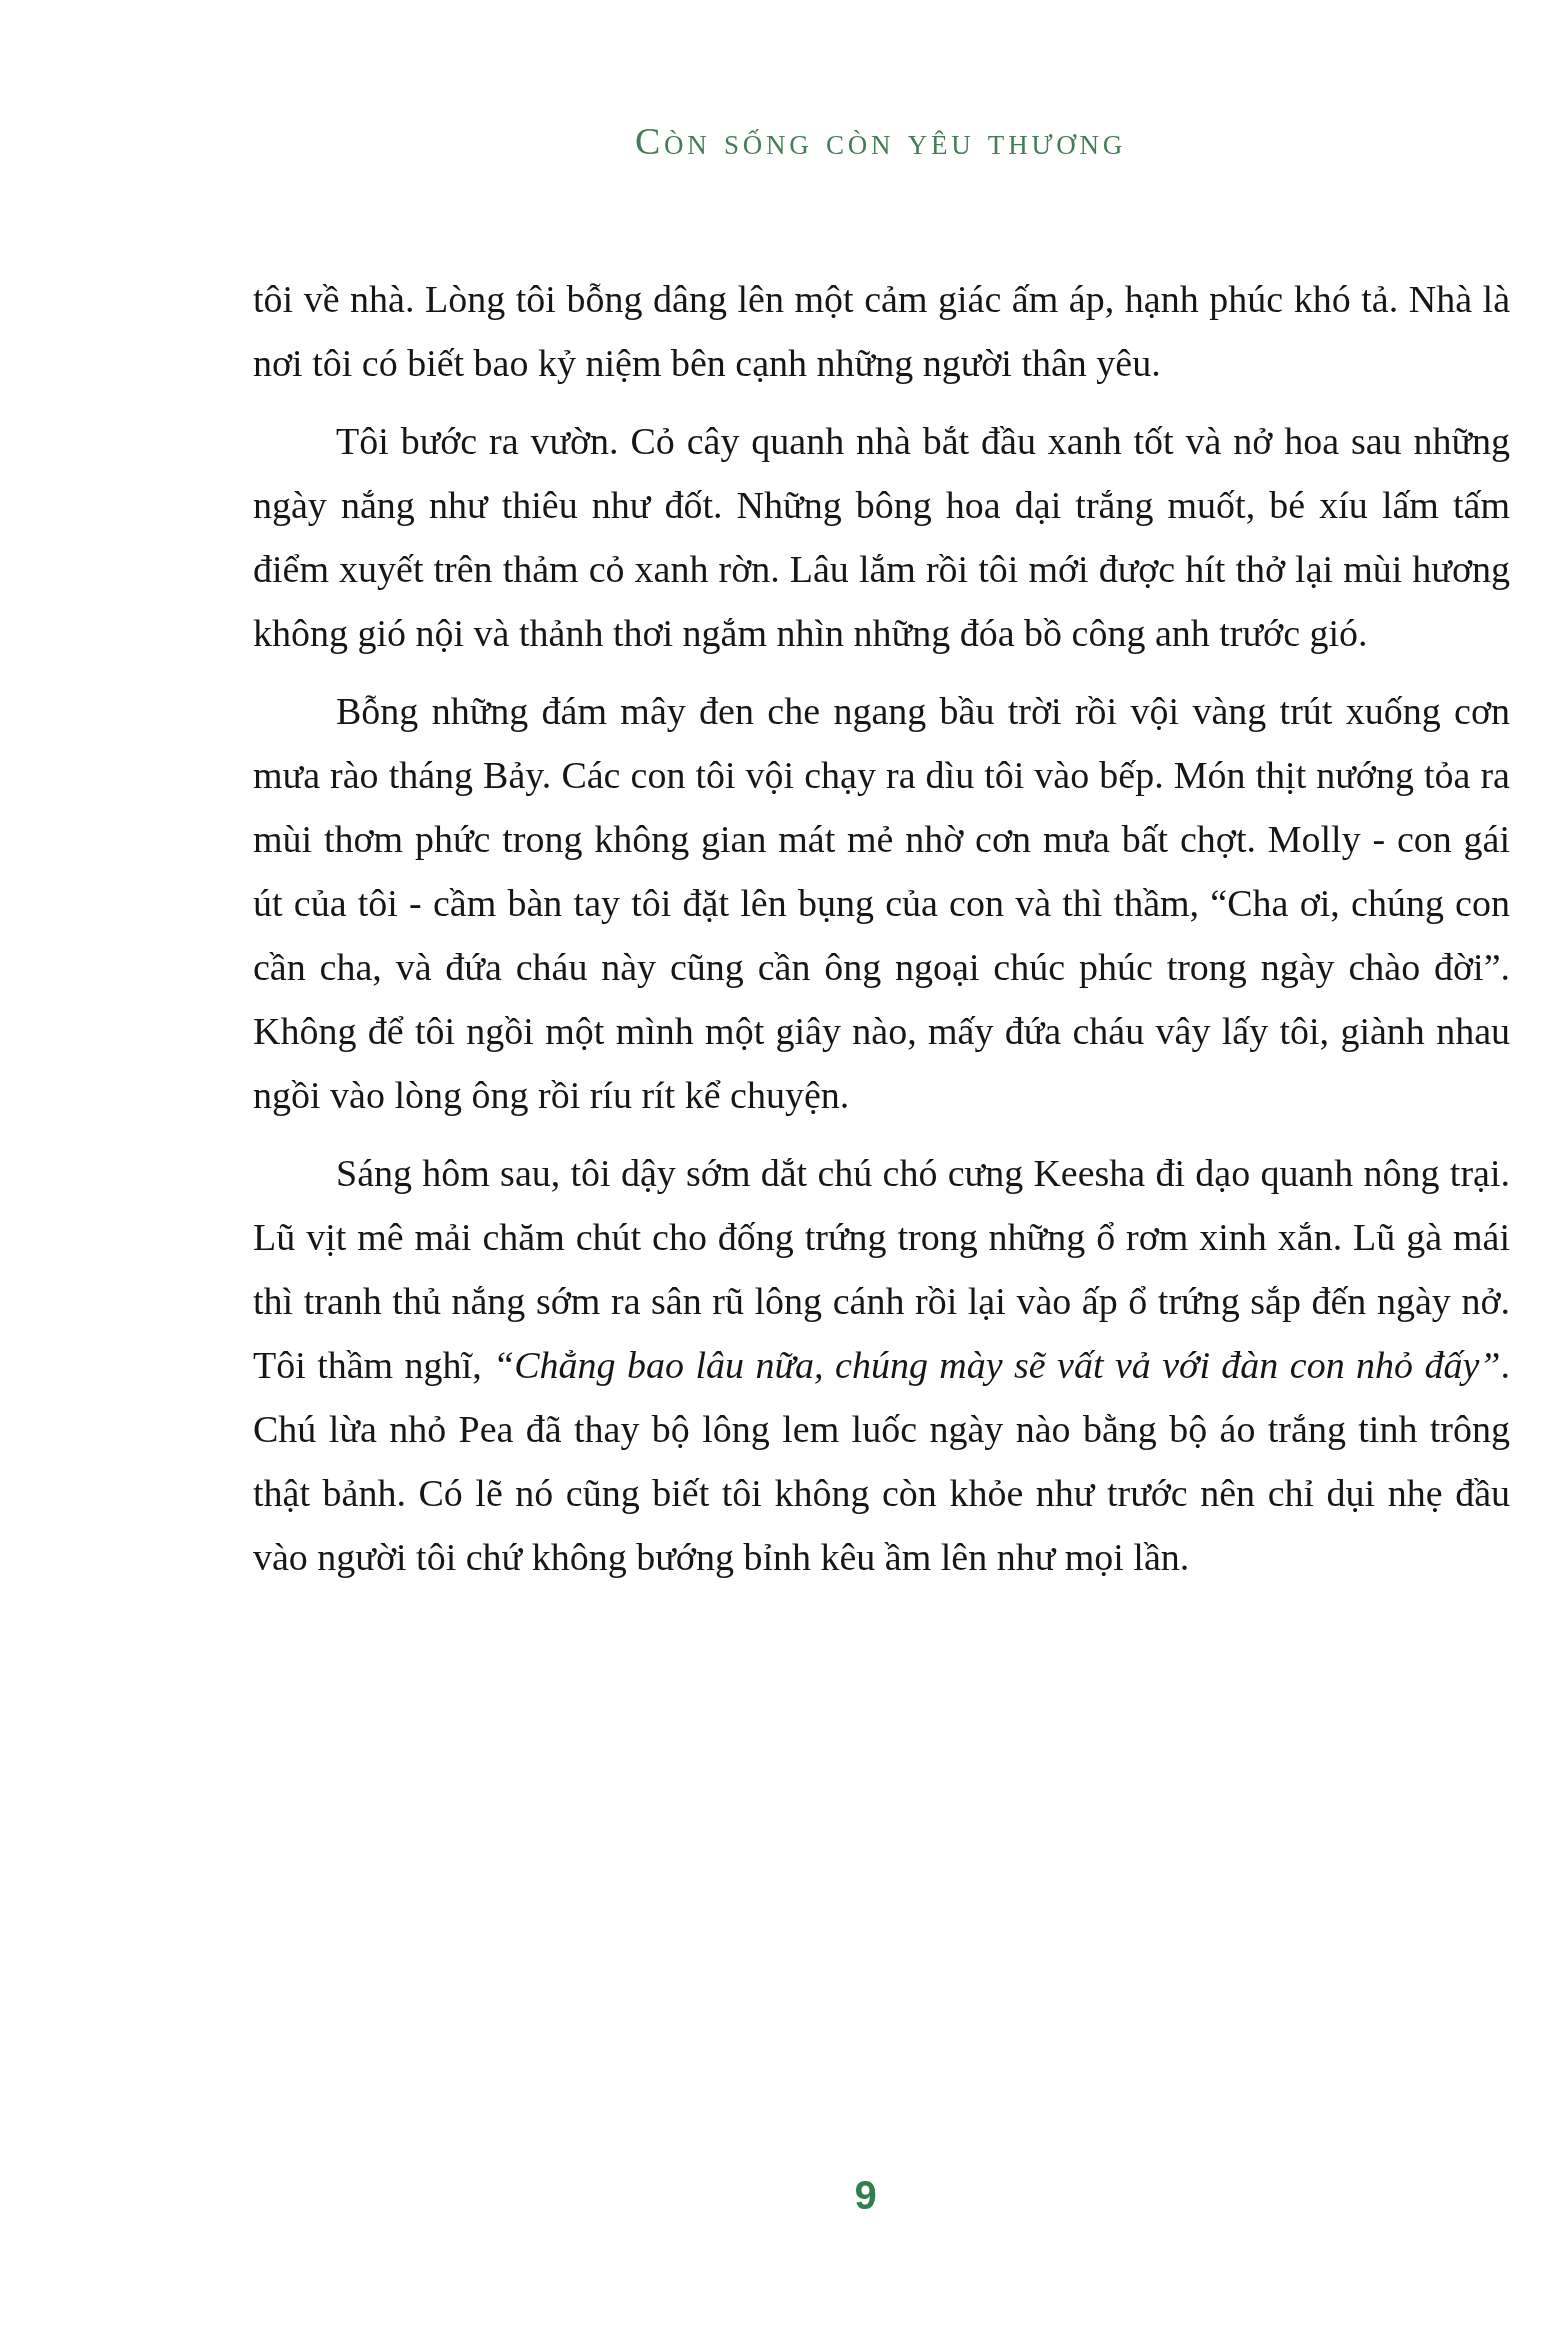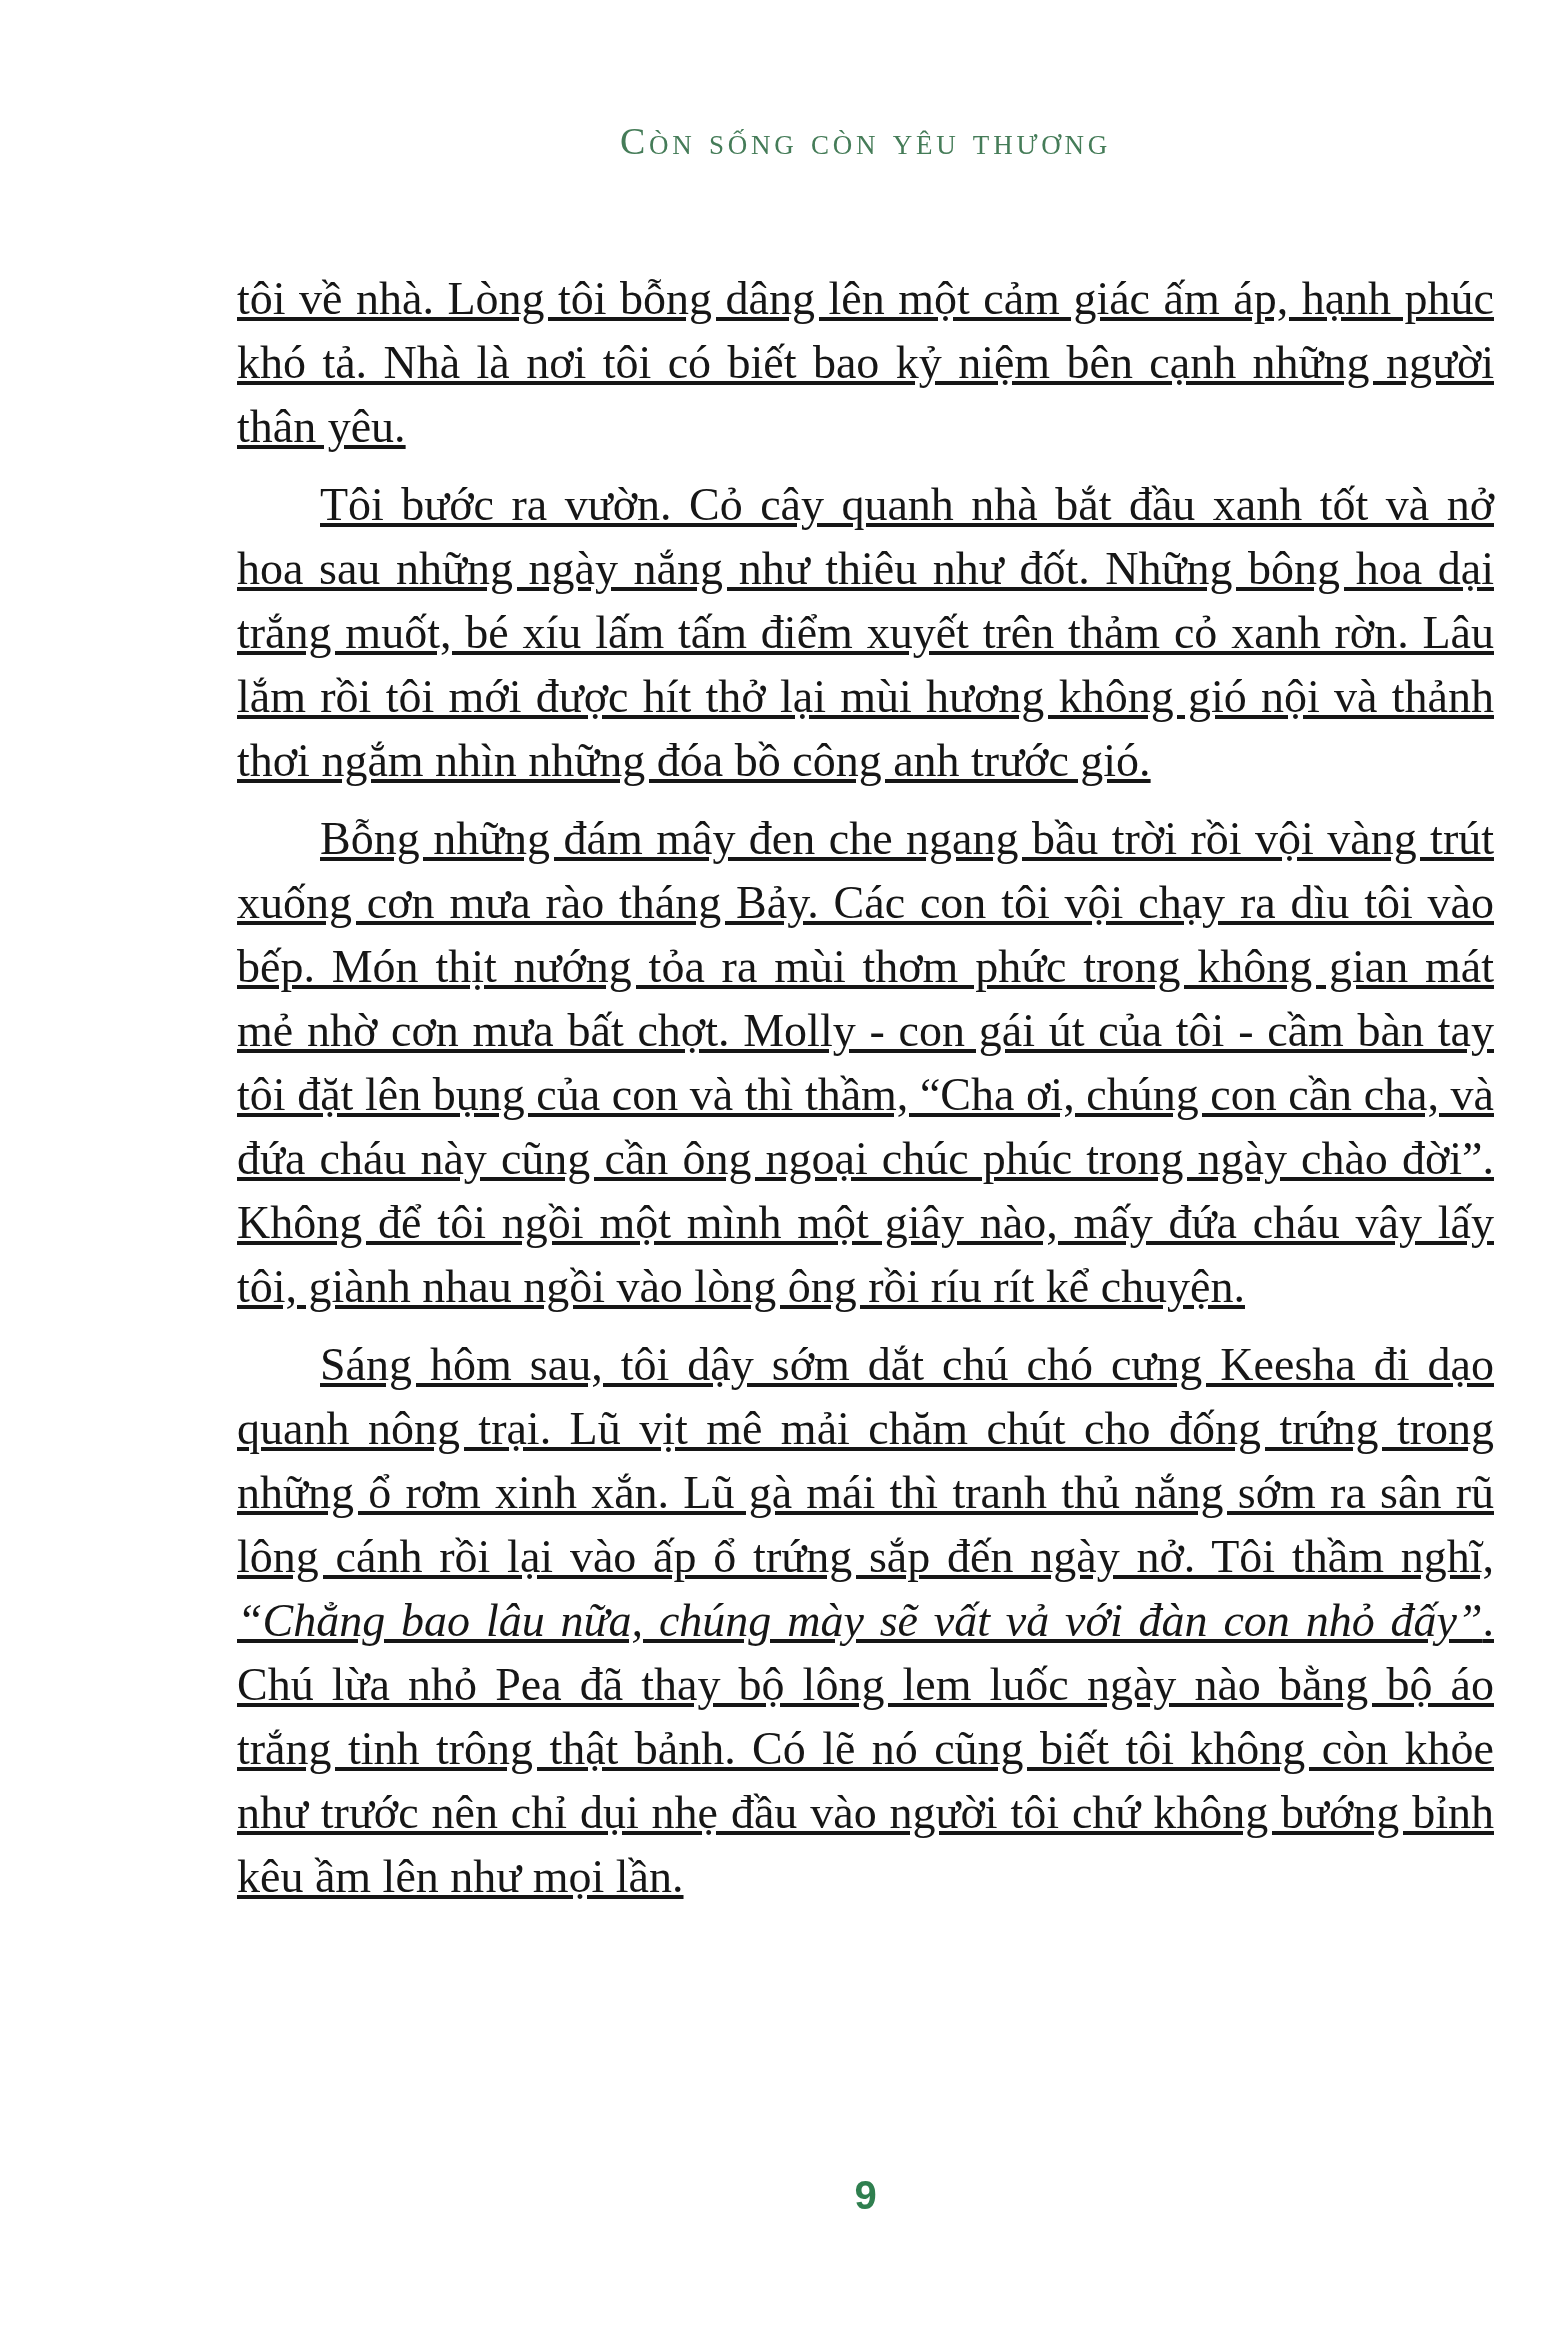--- a/index.html
+++ b/index.html
@@ -22,7 +22,7 @@
   .running-header{
     position:absolute;
     top:121px;
-    left:237px;
+    left:252px;
     width:1257px;
     text-align:center;
     font-variant:small-caps;

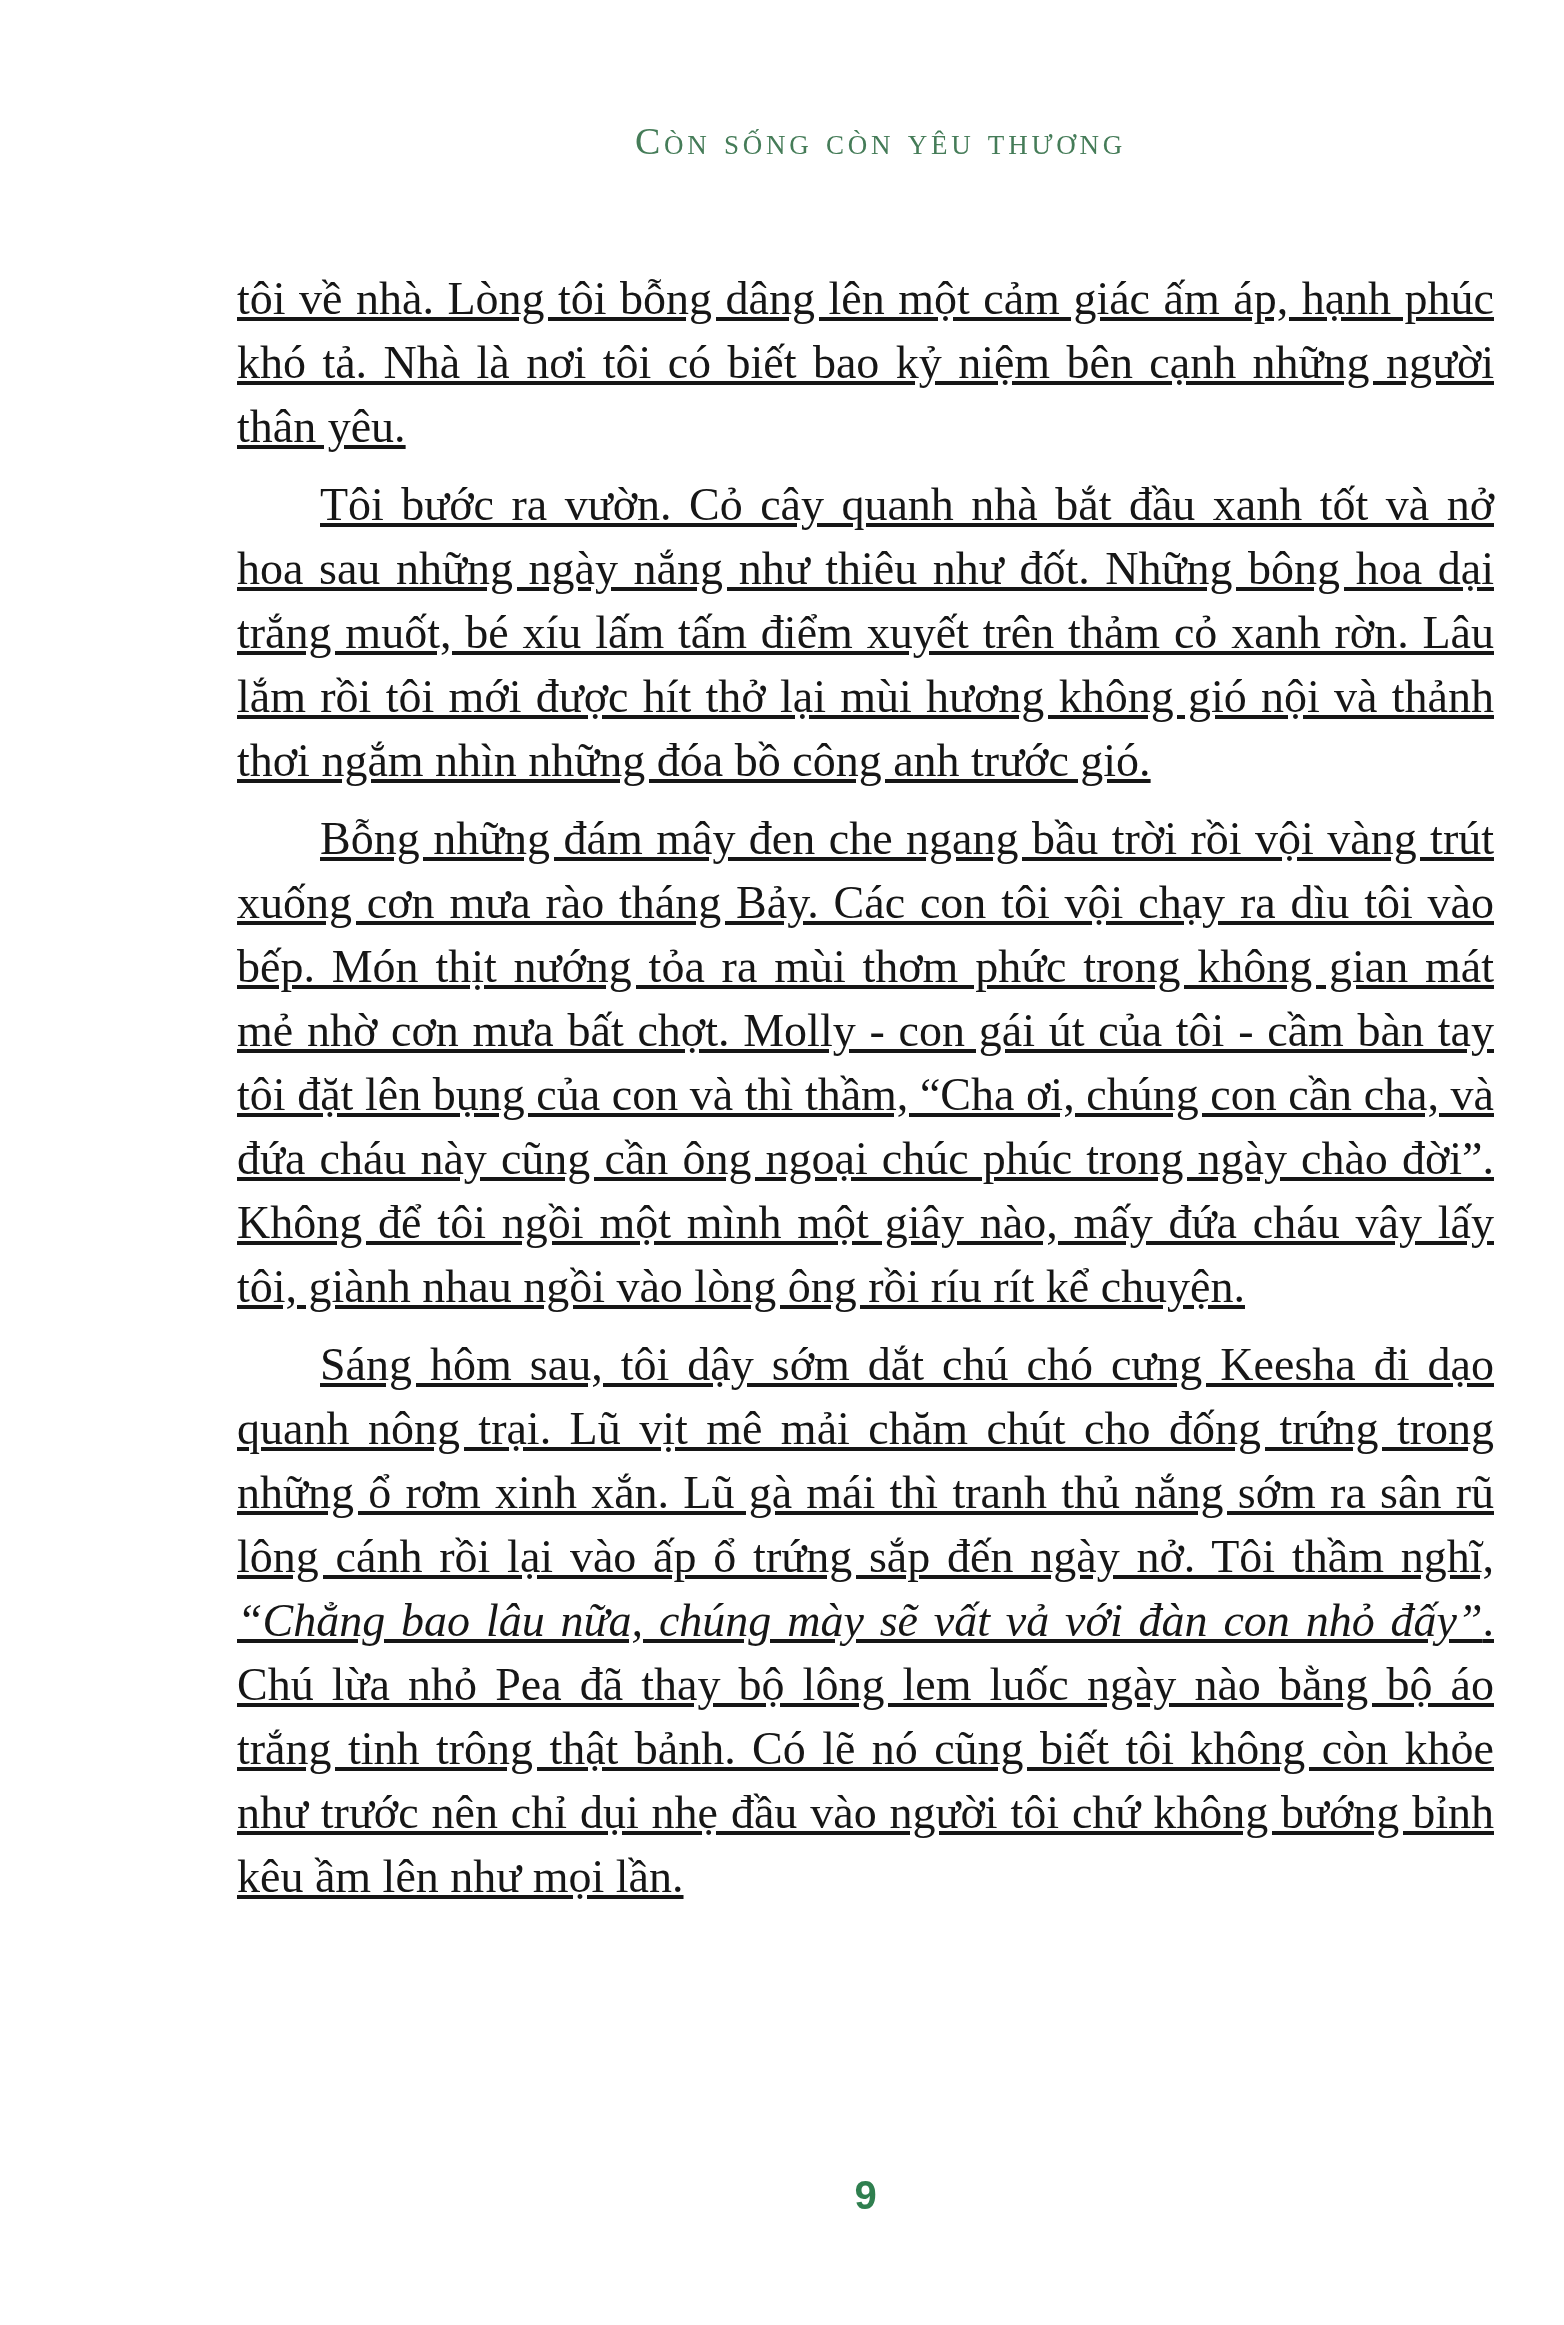--- a/index.html
+++ b/index.html
@@ -34,13 +34,12 @@
   .body-text{
     position:absolute;
     top:267px;
-    left:237px;
+    left:253px;
     width:1257px;
     text-align:justify;
-    font-size:46px;
+    font-size:38px;
     line-height:64px;
     color:var(--body-text);
-    text-decoration:underline;
   }
   .body-text p{
     margin:0 0 14px 0;

